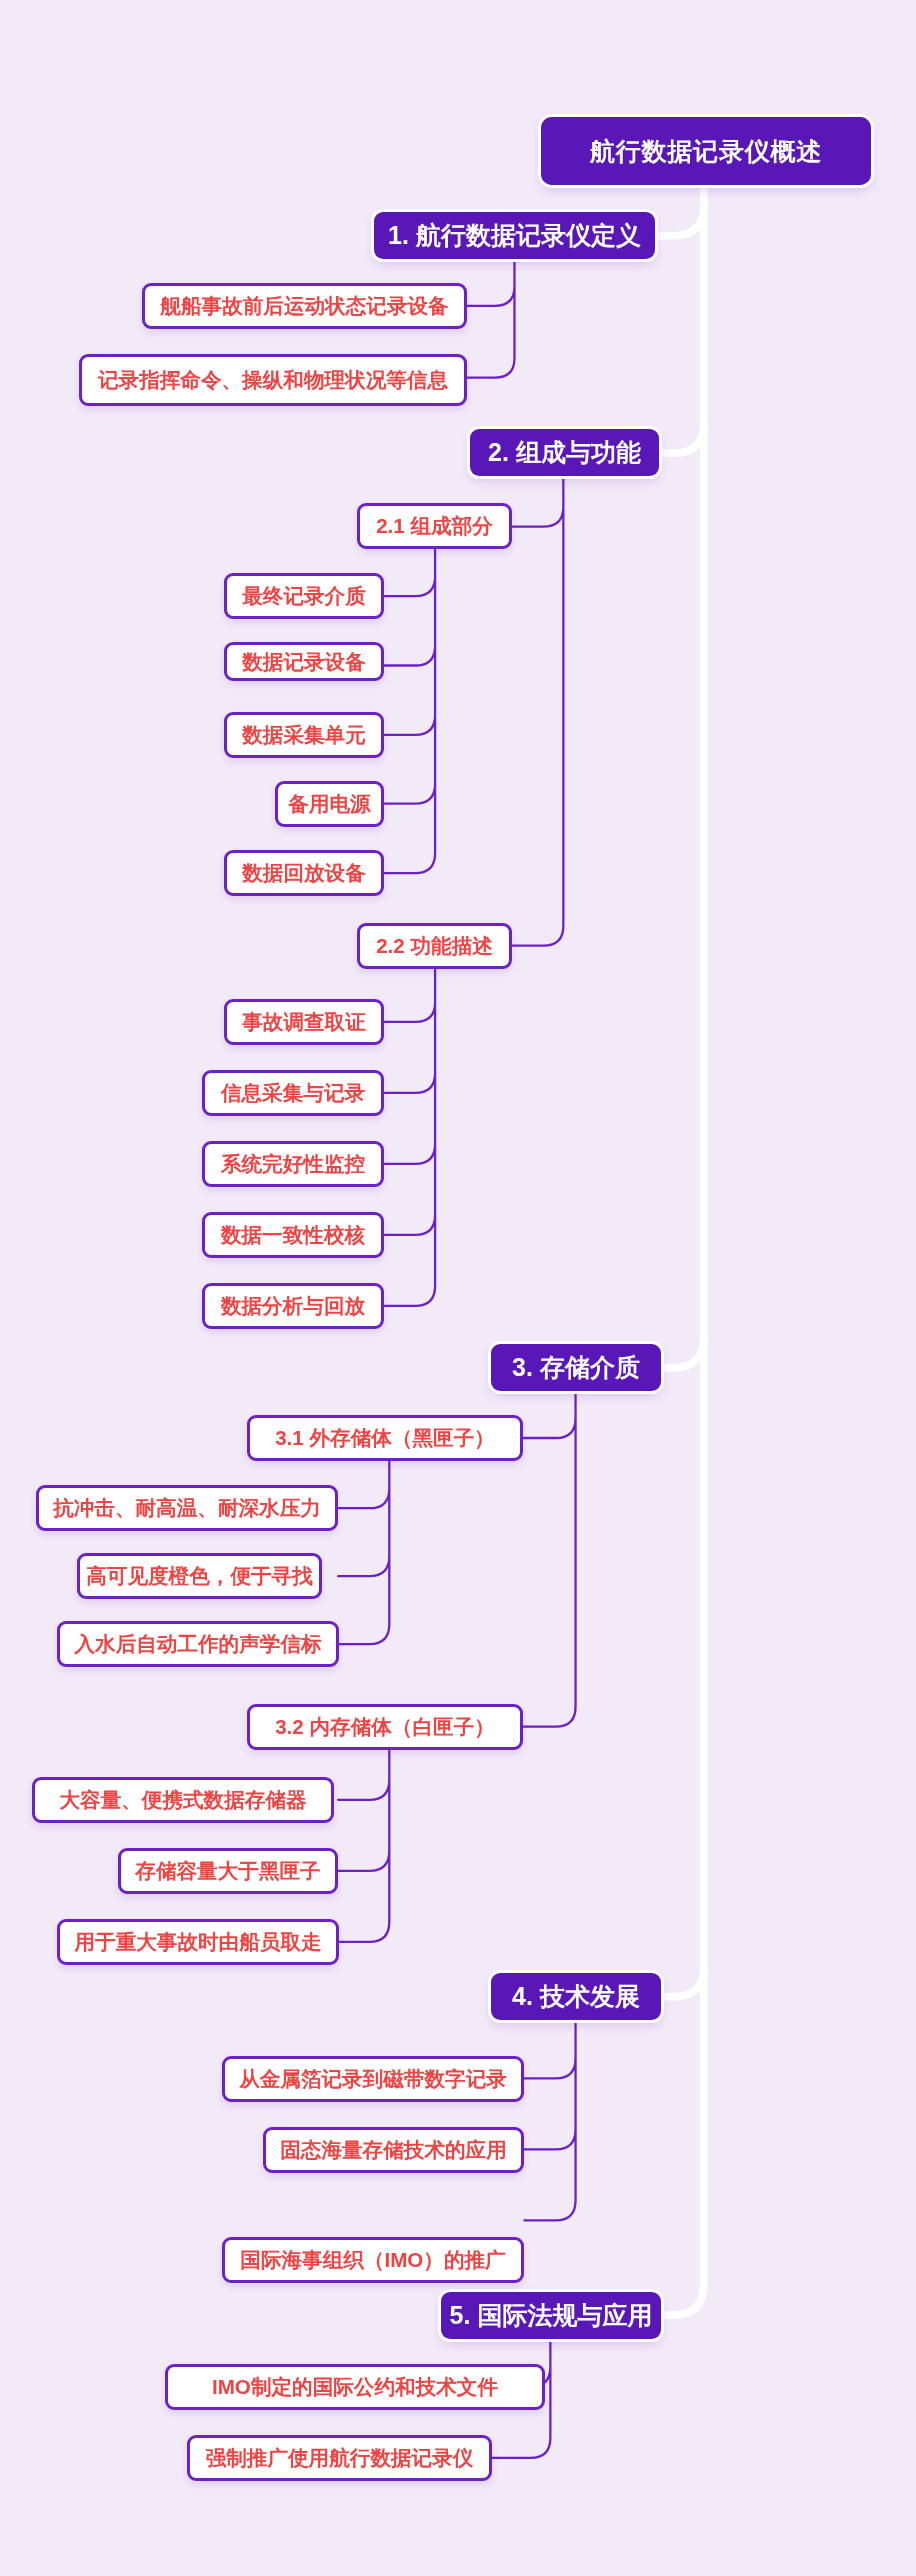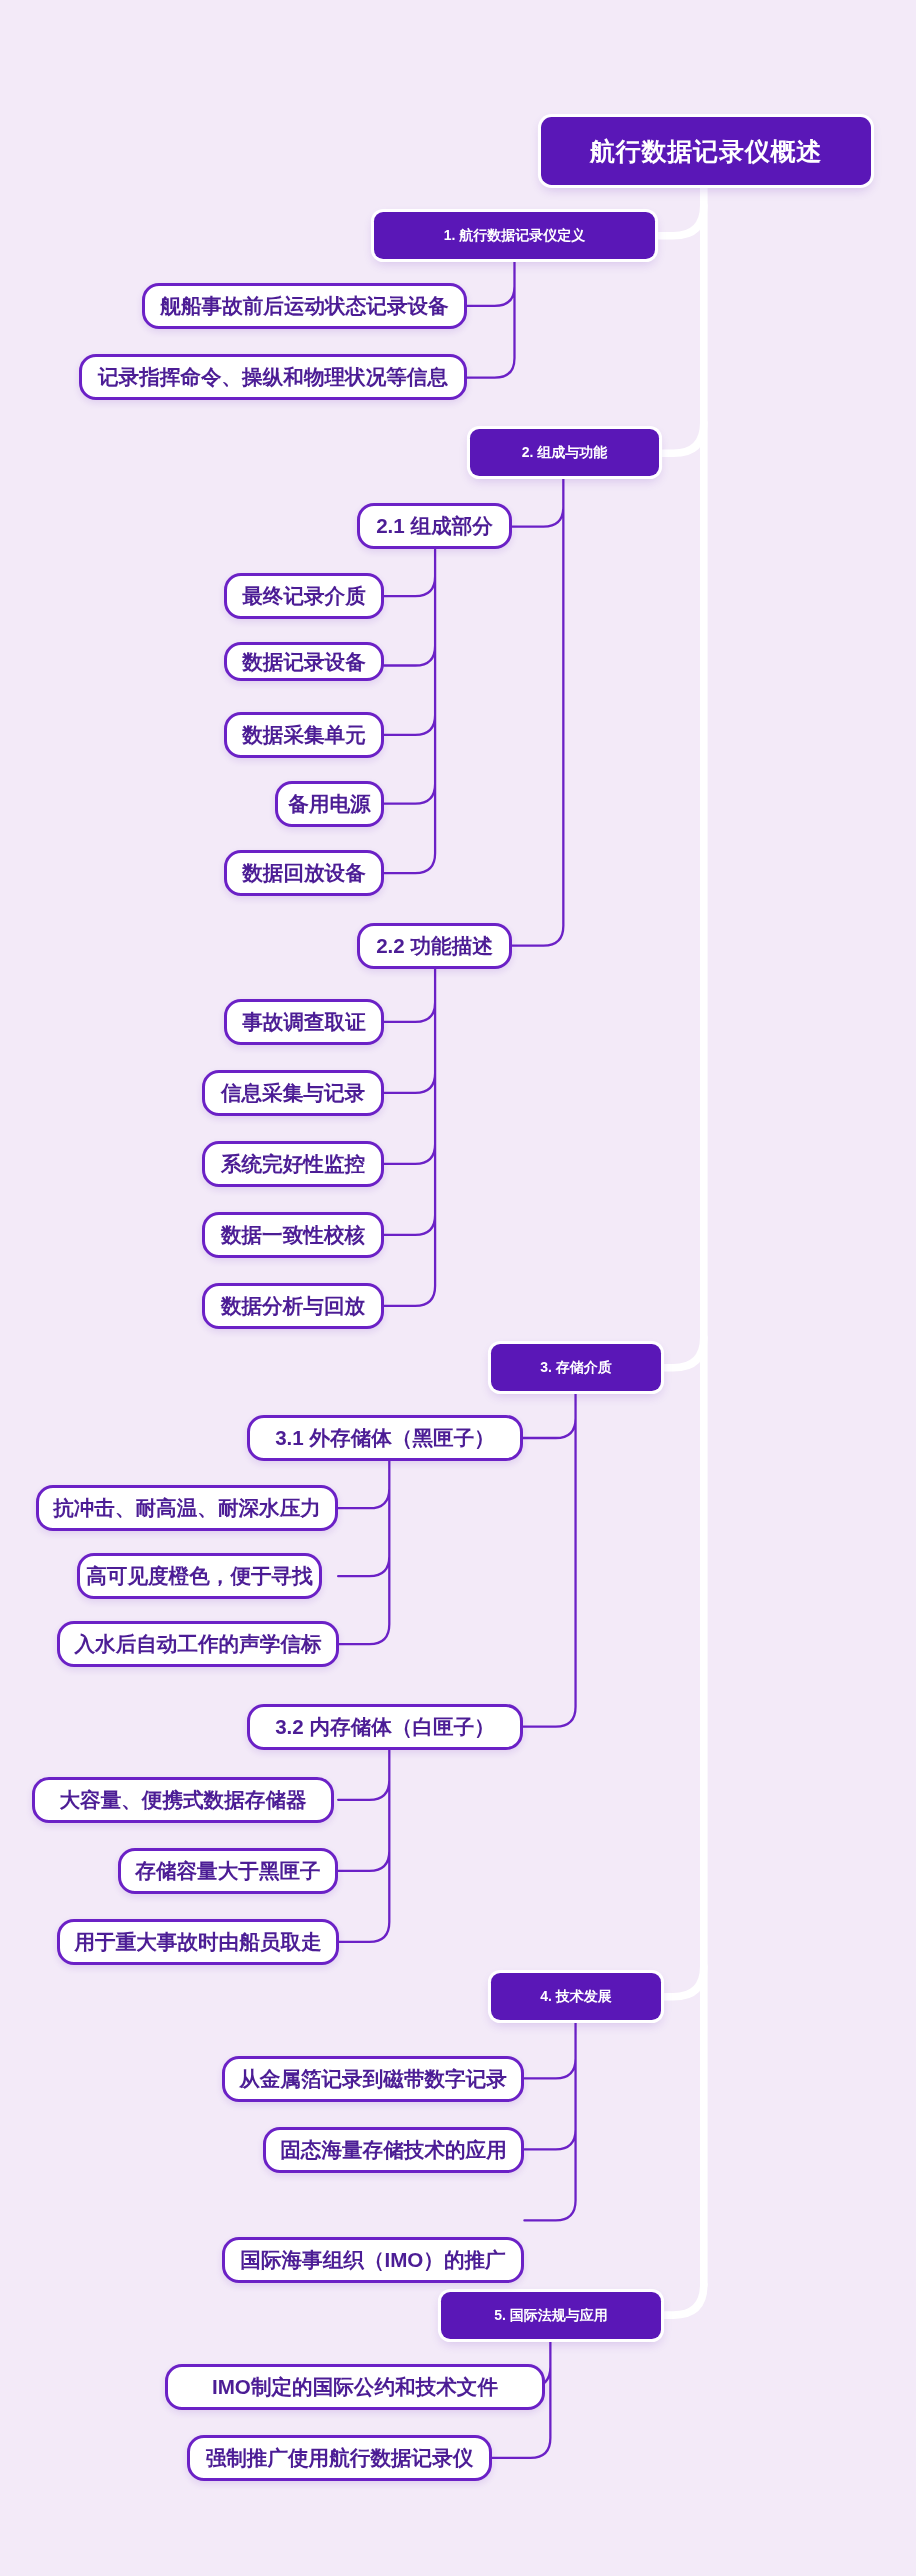--- a/index.html
+++ b/index.html
@@ -43,7 +43,7 @@
     border-radius: 10.7px;
     letter-spacing: 0.8px;
   }
-  .branch { font-size: 14px; }
+  .branch { font-size: 25px; }
   .leaf {
     background: #ffffff;
     border: 3.1px solid #6b21c6;

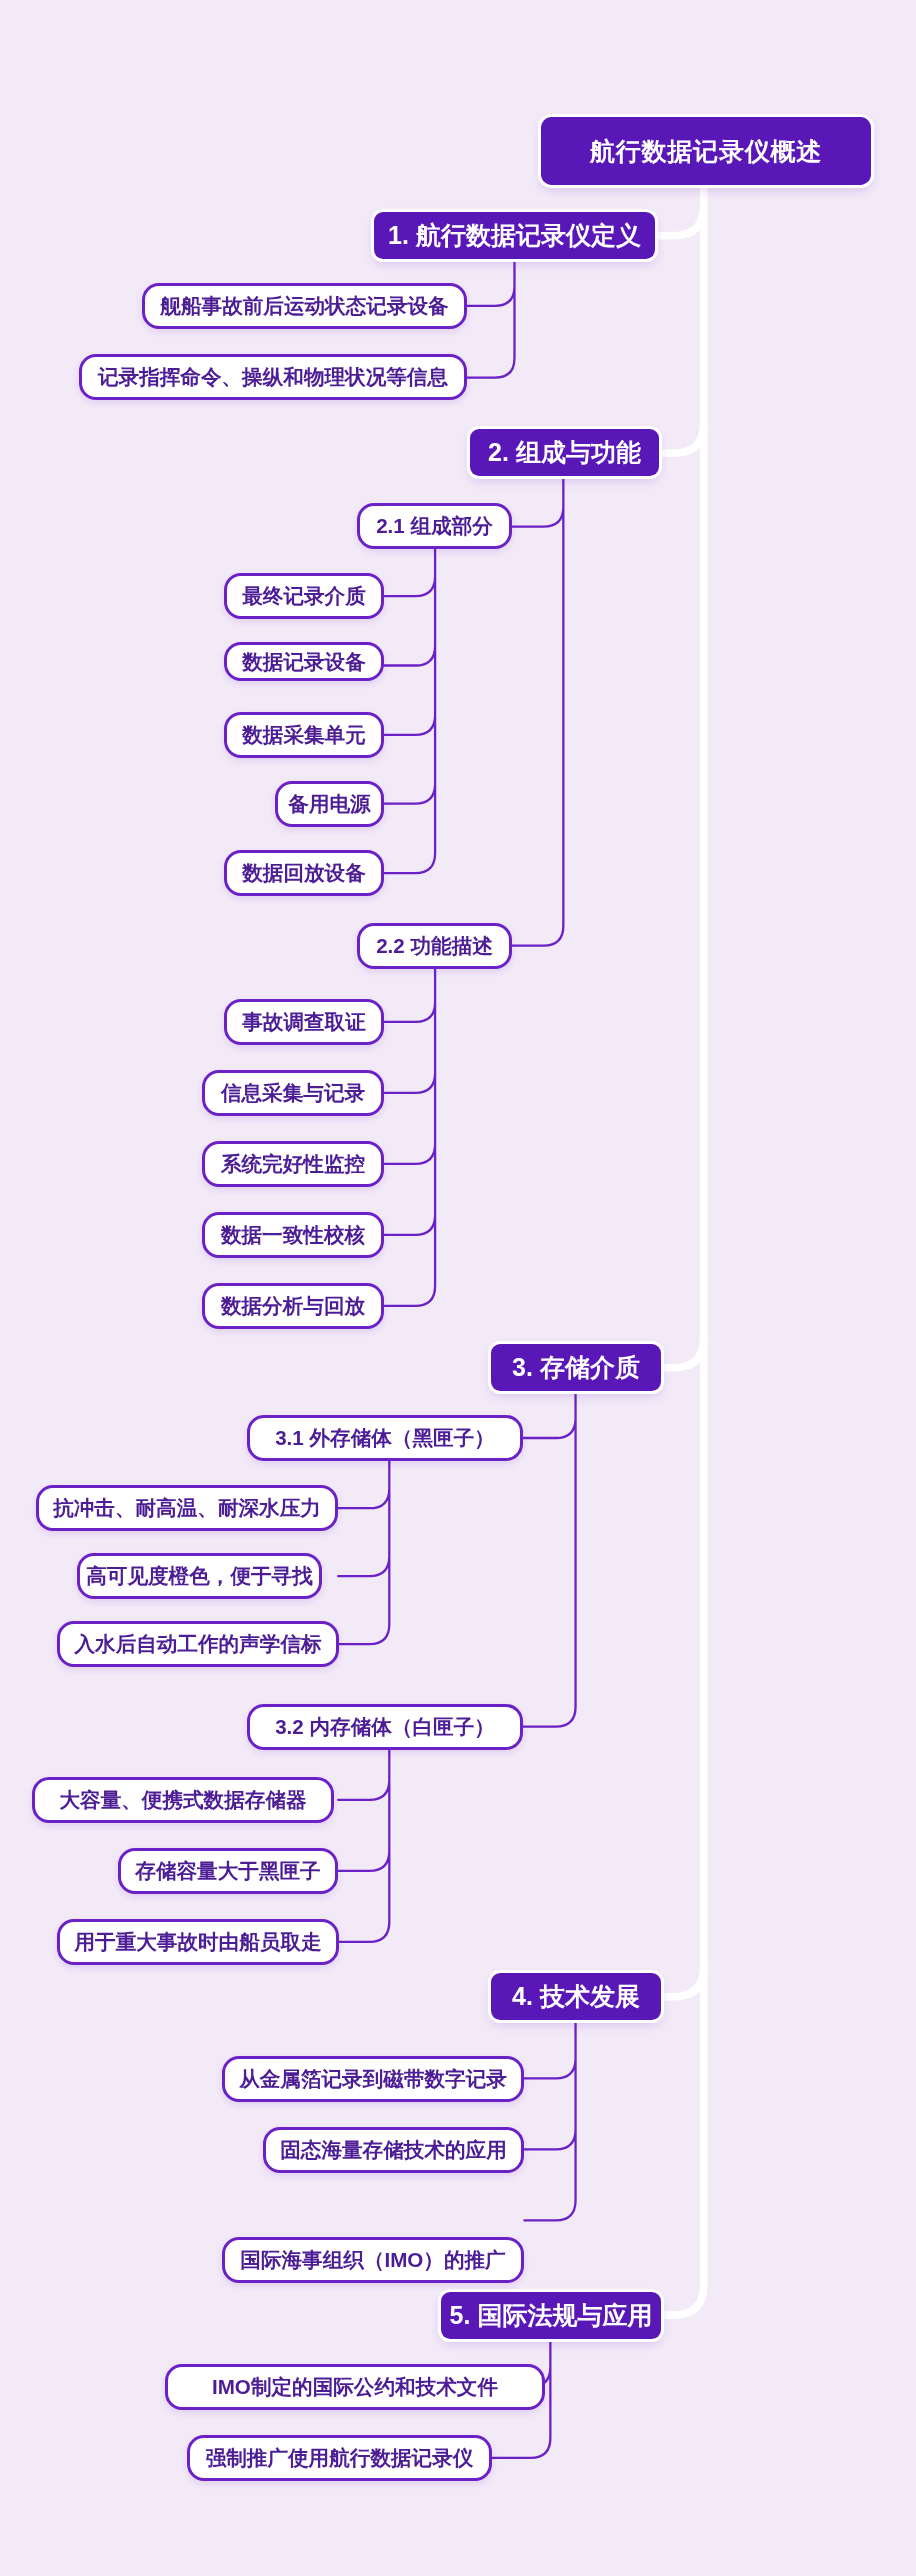--- a/index.html
+++ b/index.html
@@ -47,8 +47,8 @@
   .leaf {
     background: #ffffff;
     border: 3.1px solid #6b21c6;
-    color: #4c1d95;
-    border-radius: 17px;
+    color: #ef4444;
+    border-radius: 9px;
     font-size: 20.6px;
     font-weight: 600;
     box-shadow: 0 3.1px 7.6px rgba(90,23,183,0.12);

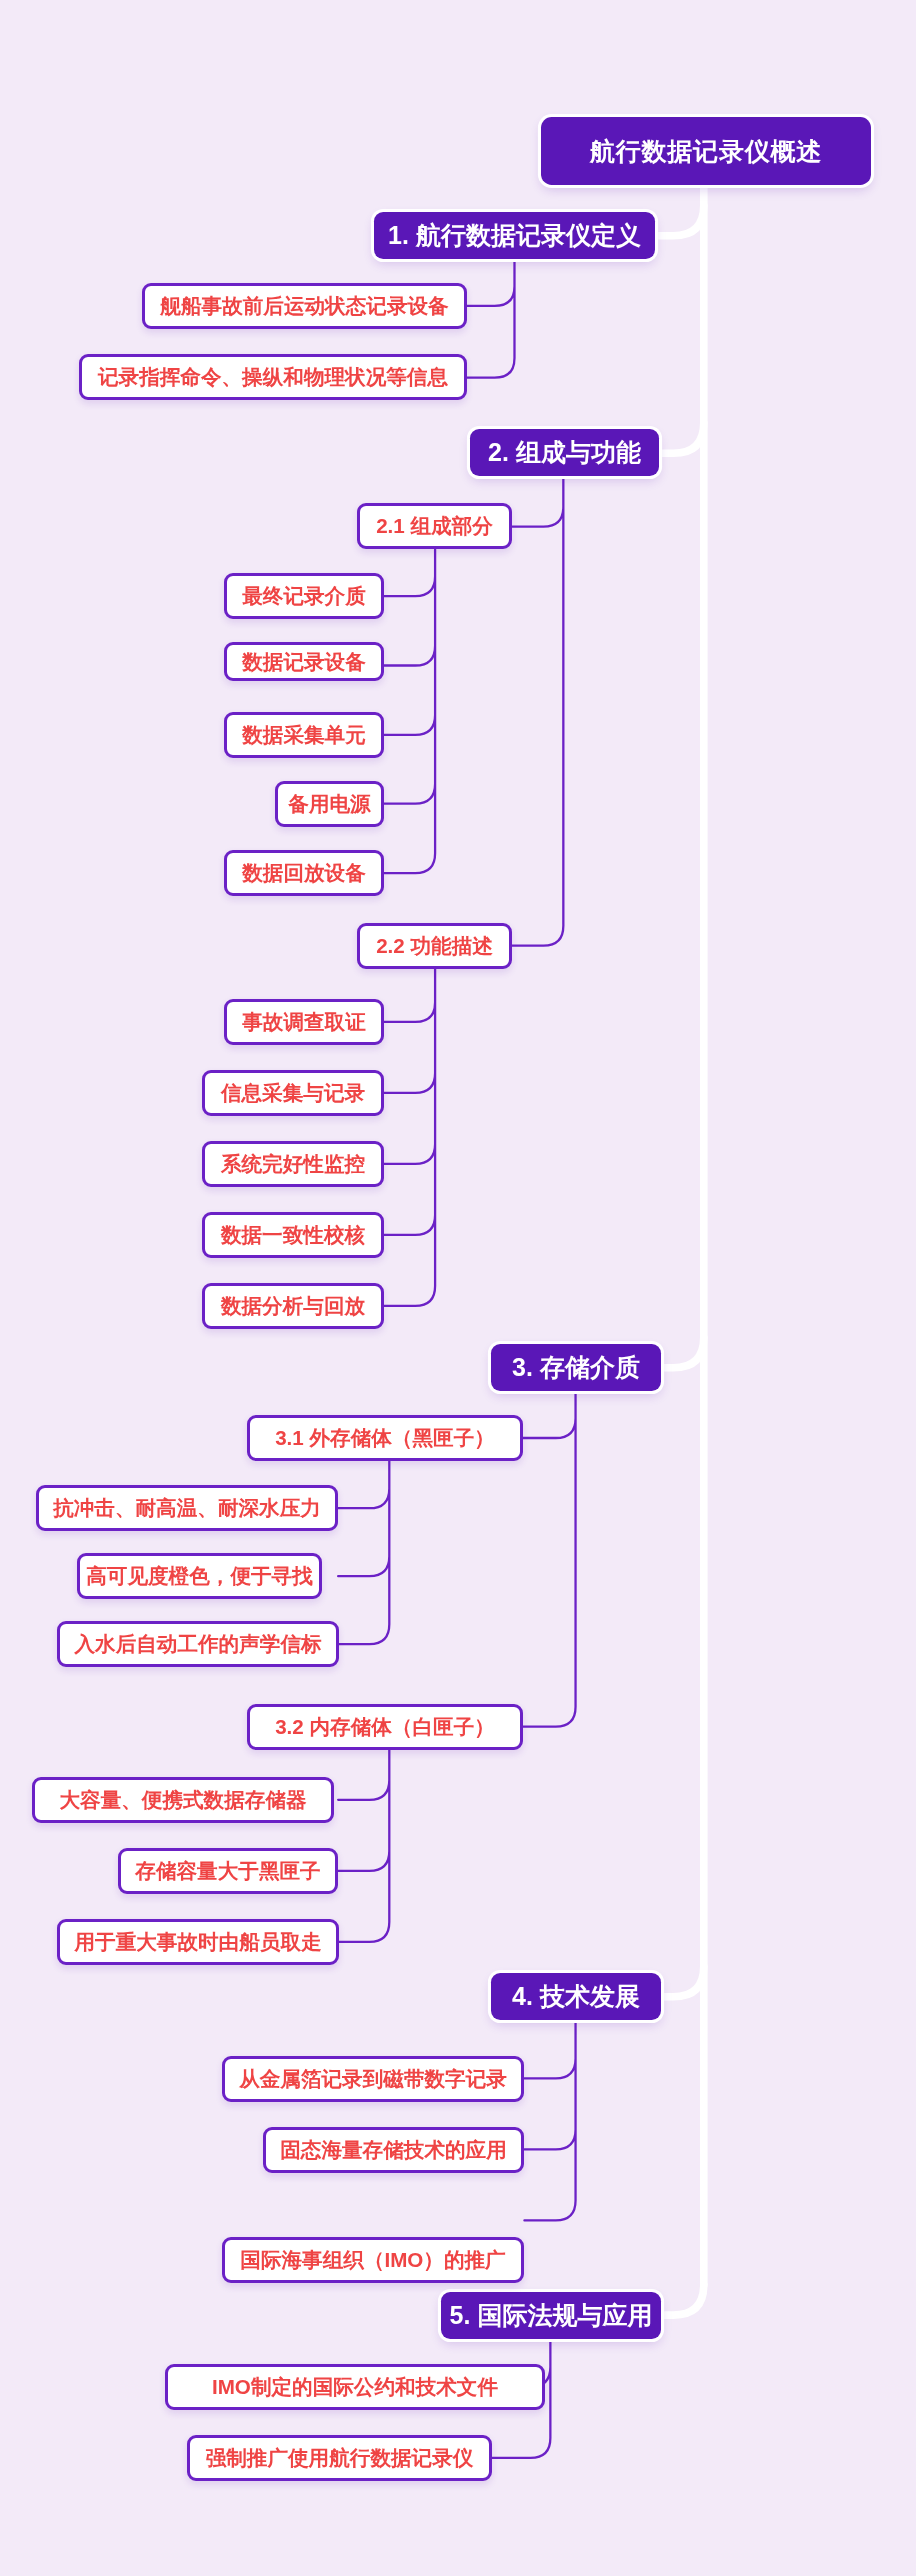--- a/index.html
+++ b/index.html
@@ -113,7 +113,7 @@
   <div class="node topic branch" style="left:441px; top:2292px; width:220px; height:47px;">5. 国际法规与应用</div>
 
   <div class="node leaf" style="left:142px; top:283px; width:325px; height:46px;">舰船事故前后运动状态记录设备</div>
-  <div class="node leaf" style="left:79px; top:354px; width:388px; height:46px;">记录指挥命令、操纵和物理状况等信息</div>
+  <div class="node leaf" style="left:79px; top:354px; width:388px; height:52px;">记录指挥命令、操纵和物理状况等信息</div>
 
   <div class="node leaf" style="left:357px; top:503px; width:155px; height:46px;">2.1 组成部分</div>
   <div class="node leaf" style="left:357px; top:923px; width:155px; height:46px;">2.2 功能描述</div>

